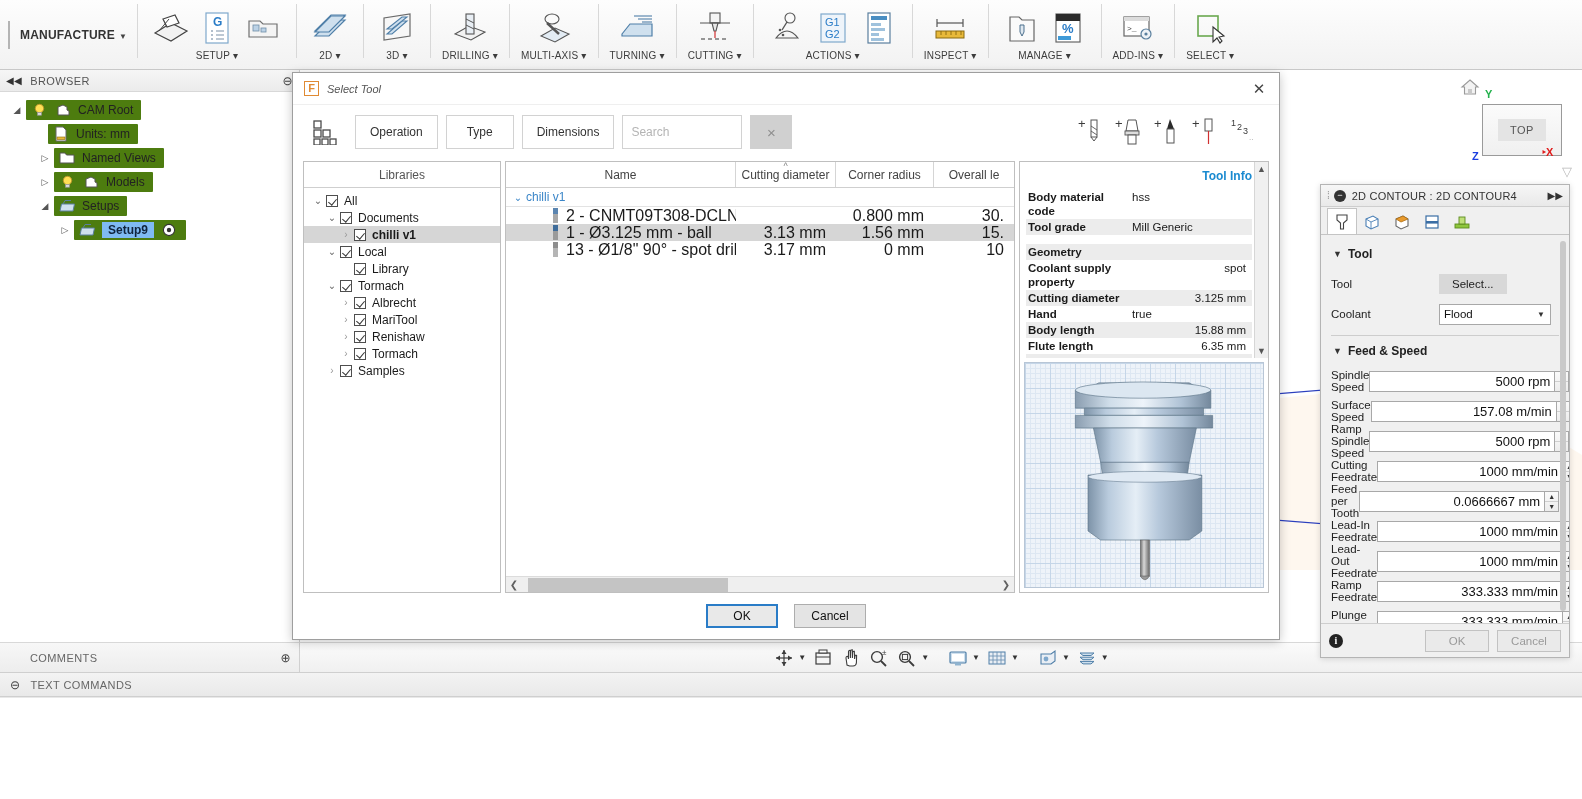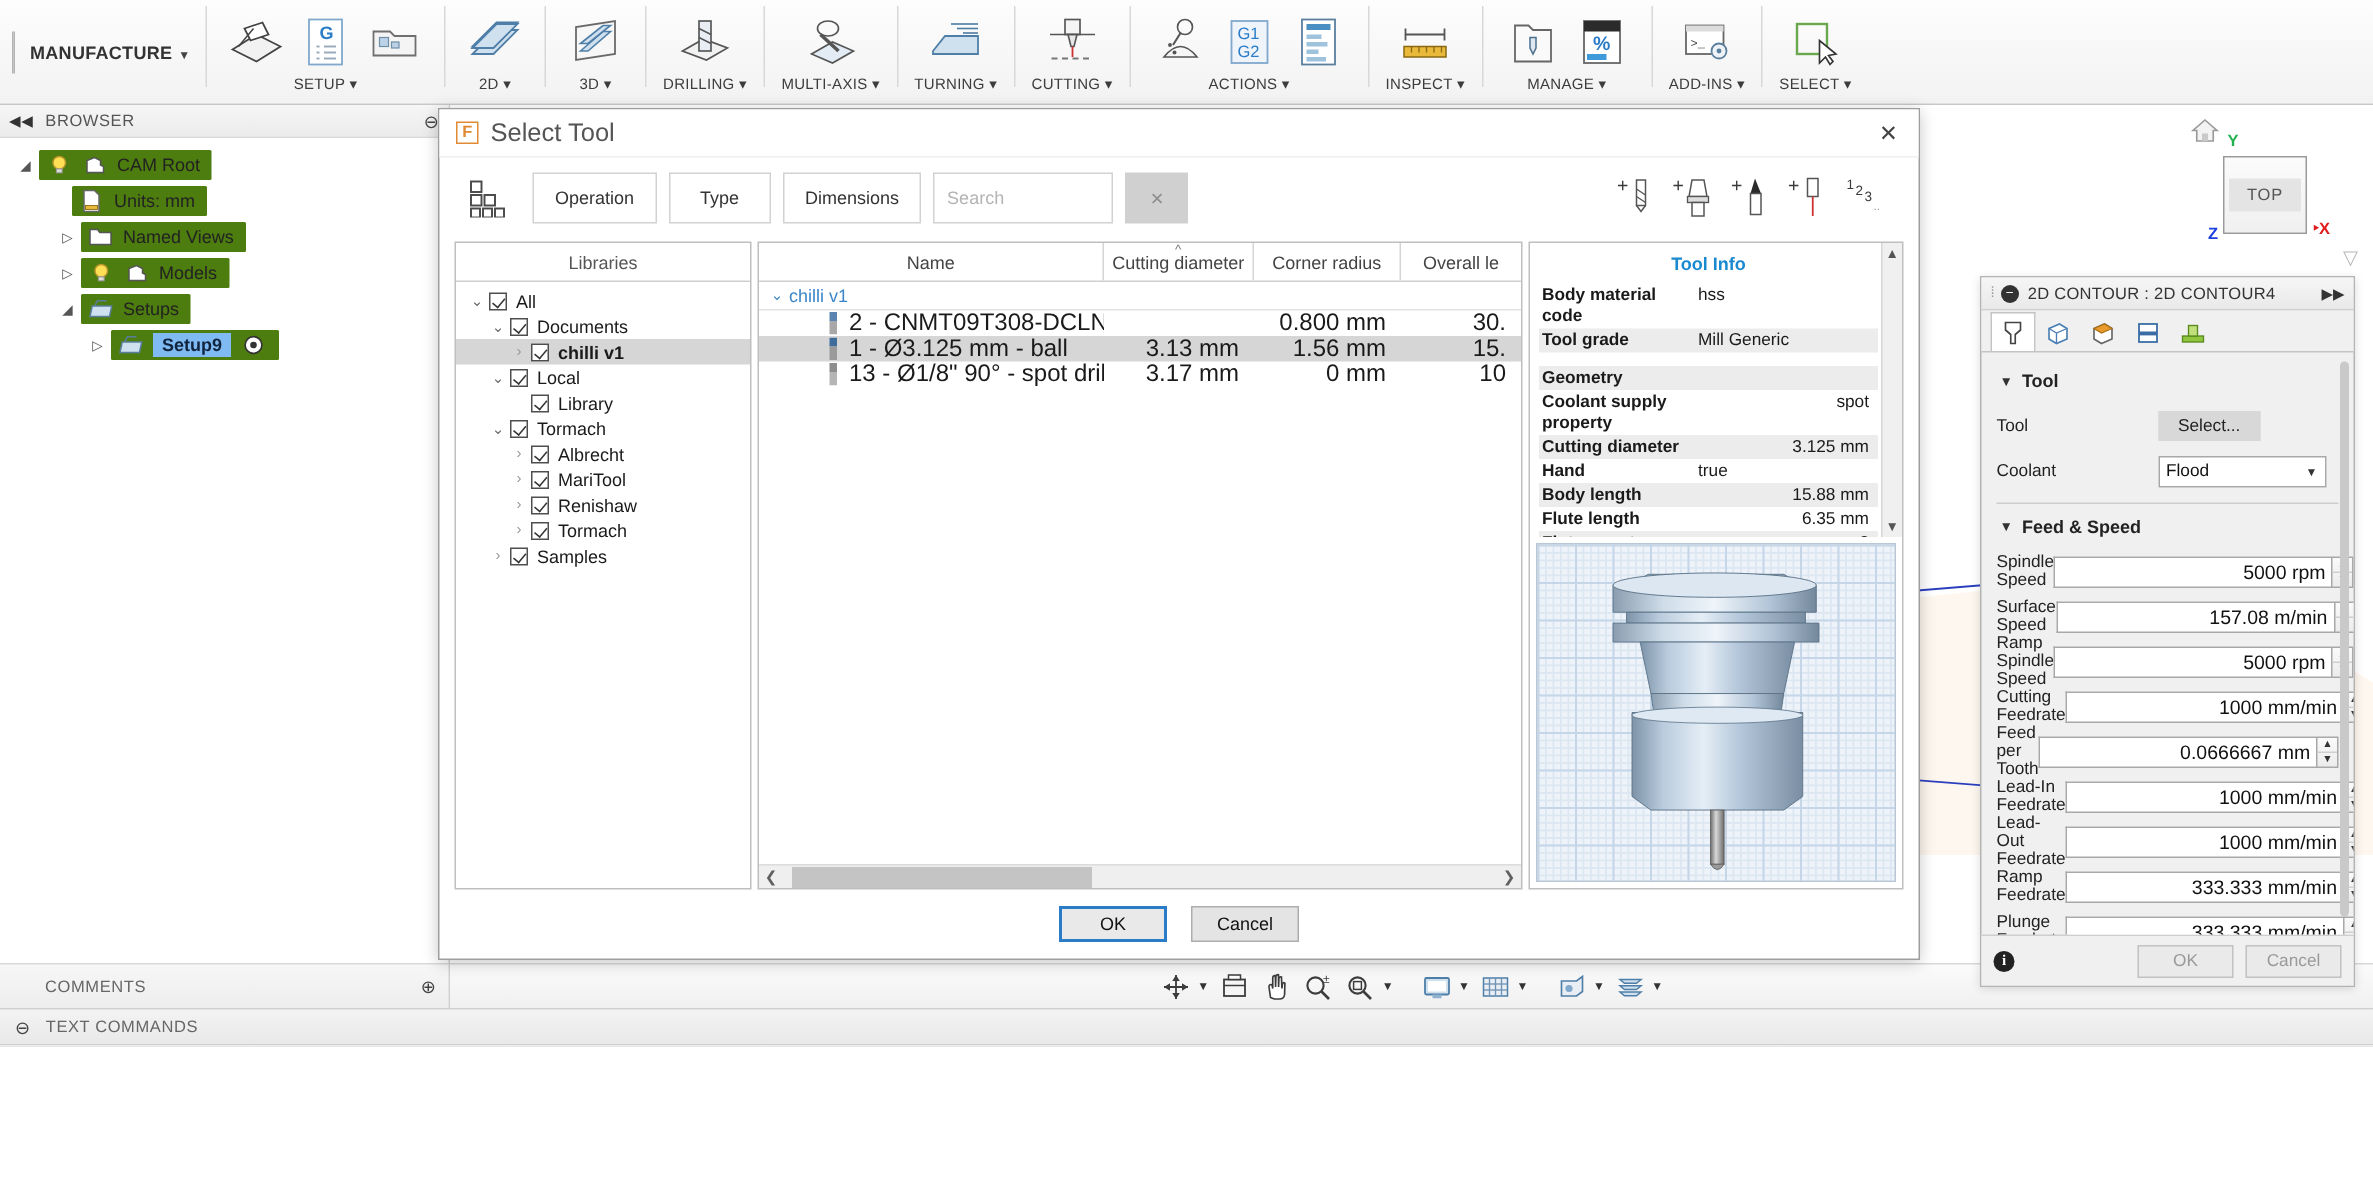--- a/index.html
+++ b/index.html
@@ -115,7 +115,7 @@
     border: 1px solid #e08a33; color: #e08a33; font-size: 11px; font-weight: bold;
     display:flex; align-items:center; justify-content:center; line-height:1;
   }
-  .dlg-title .txt { font-size: 17px; color: #555; flex: 1; }
+  .dlg-title .txt { font-size: 11px; color: #555; flex: 1; font-style: italic; }
   .dlg-close { width: 28px; height: 24px; display:flex; align-items:center; justify-content:center; color:#444; font-size:15px; }
 
   .dlg-tools {

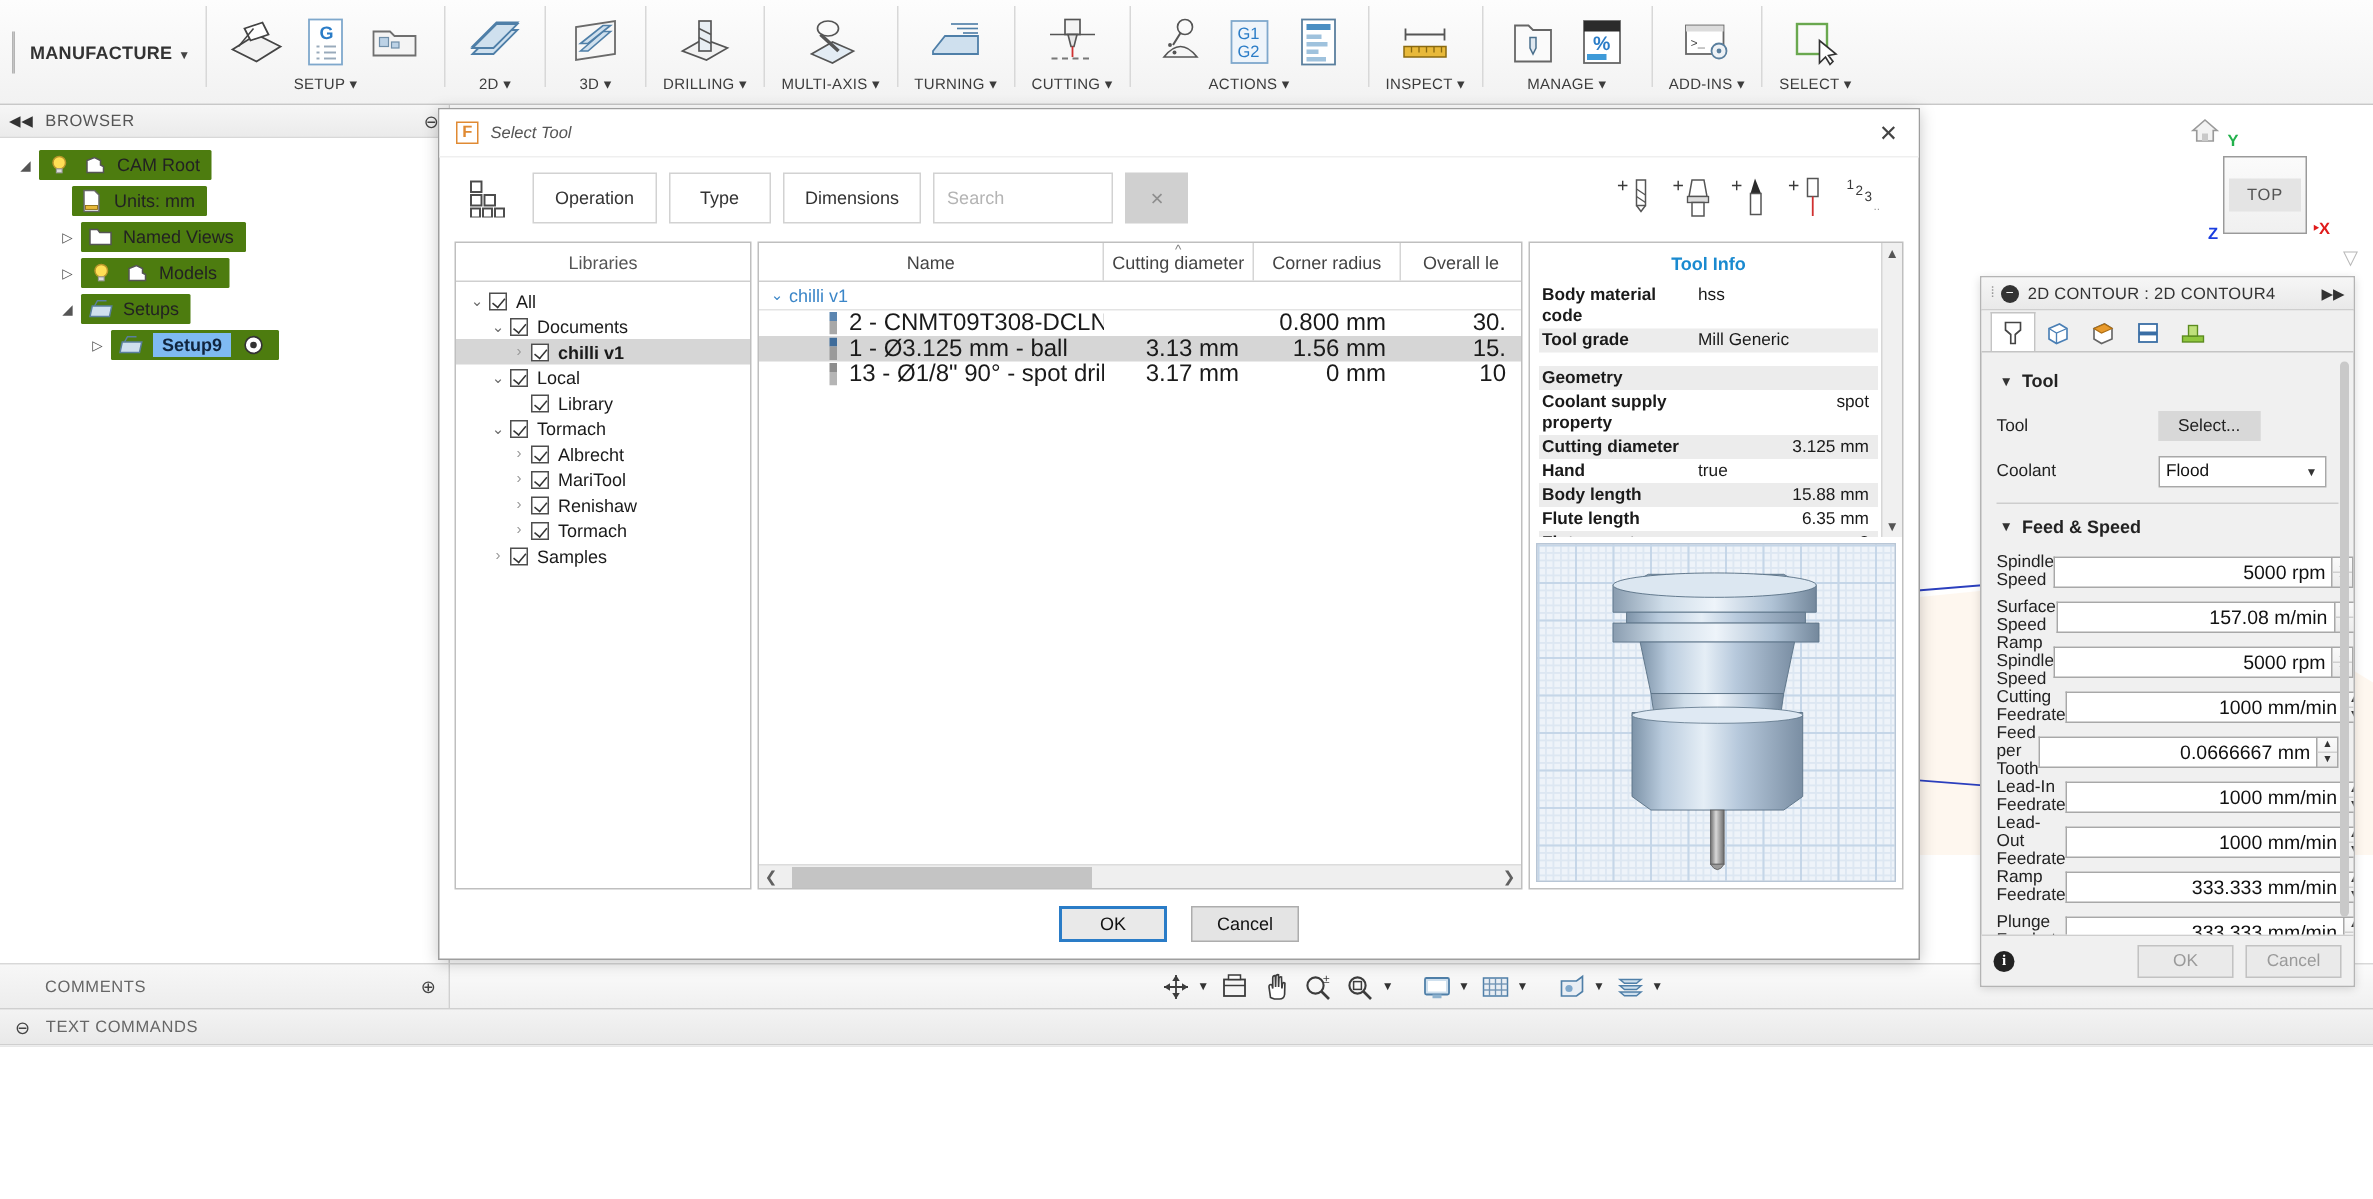--- a/index.html
+++ b/index.html
@@ -65,7 +65,7 @@
   .viewcube { position: absolute; right: 6px; top: 2px; width: 146px; height: 112px; }
   .vc-home { position:absolute; left: 30px; top: 6px; }
   .vc-box {
-    position:absolute; left: 52px; top: 32px; width: 56px; height: 52px;
+    position:absolute; left: 52px; top: 32px; width: 80px; height: 52px;
     border: 1px solid #9a9a9a; background: linear-gradient(#fbfbfb,#f0f0f0);
     display:flex; align-items:center; justify-content:center;
   }

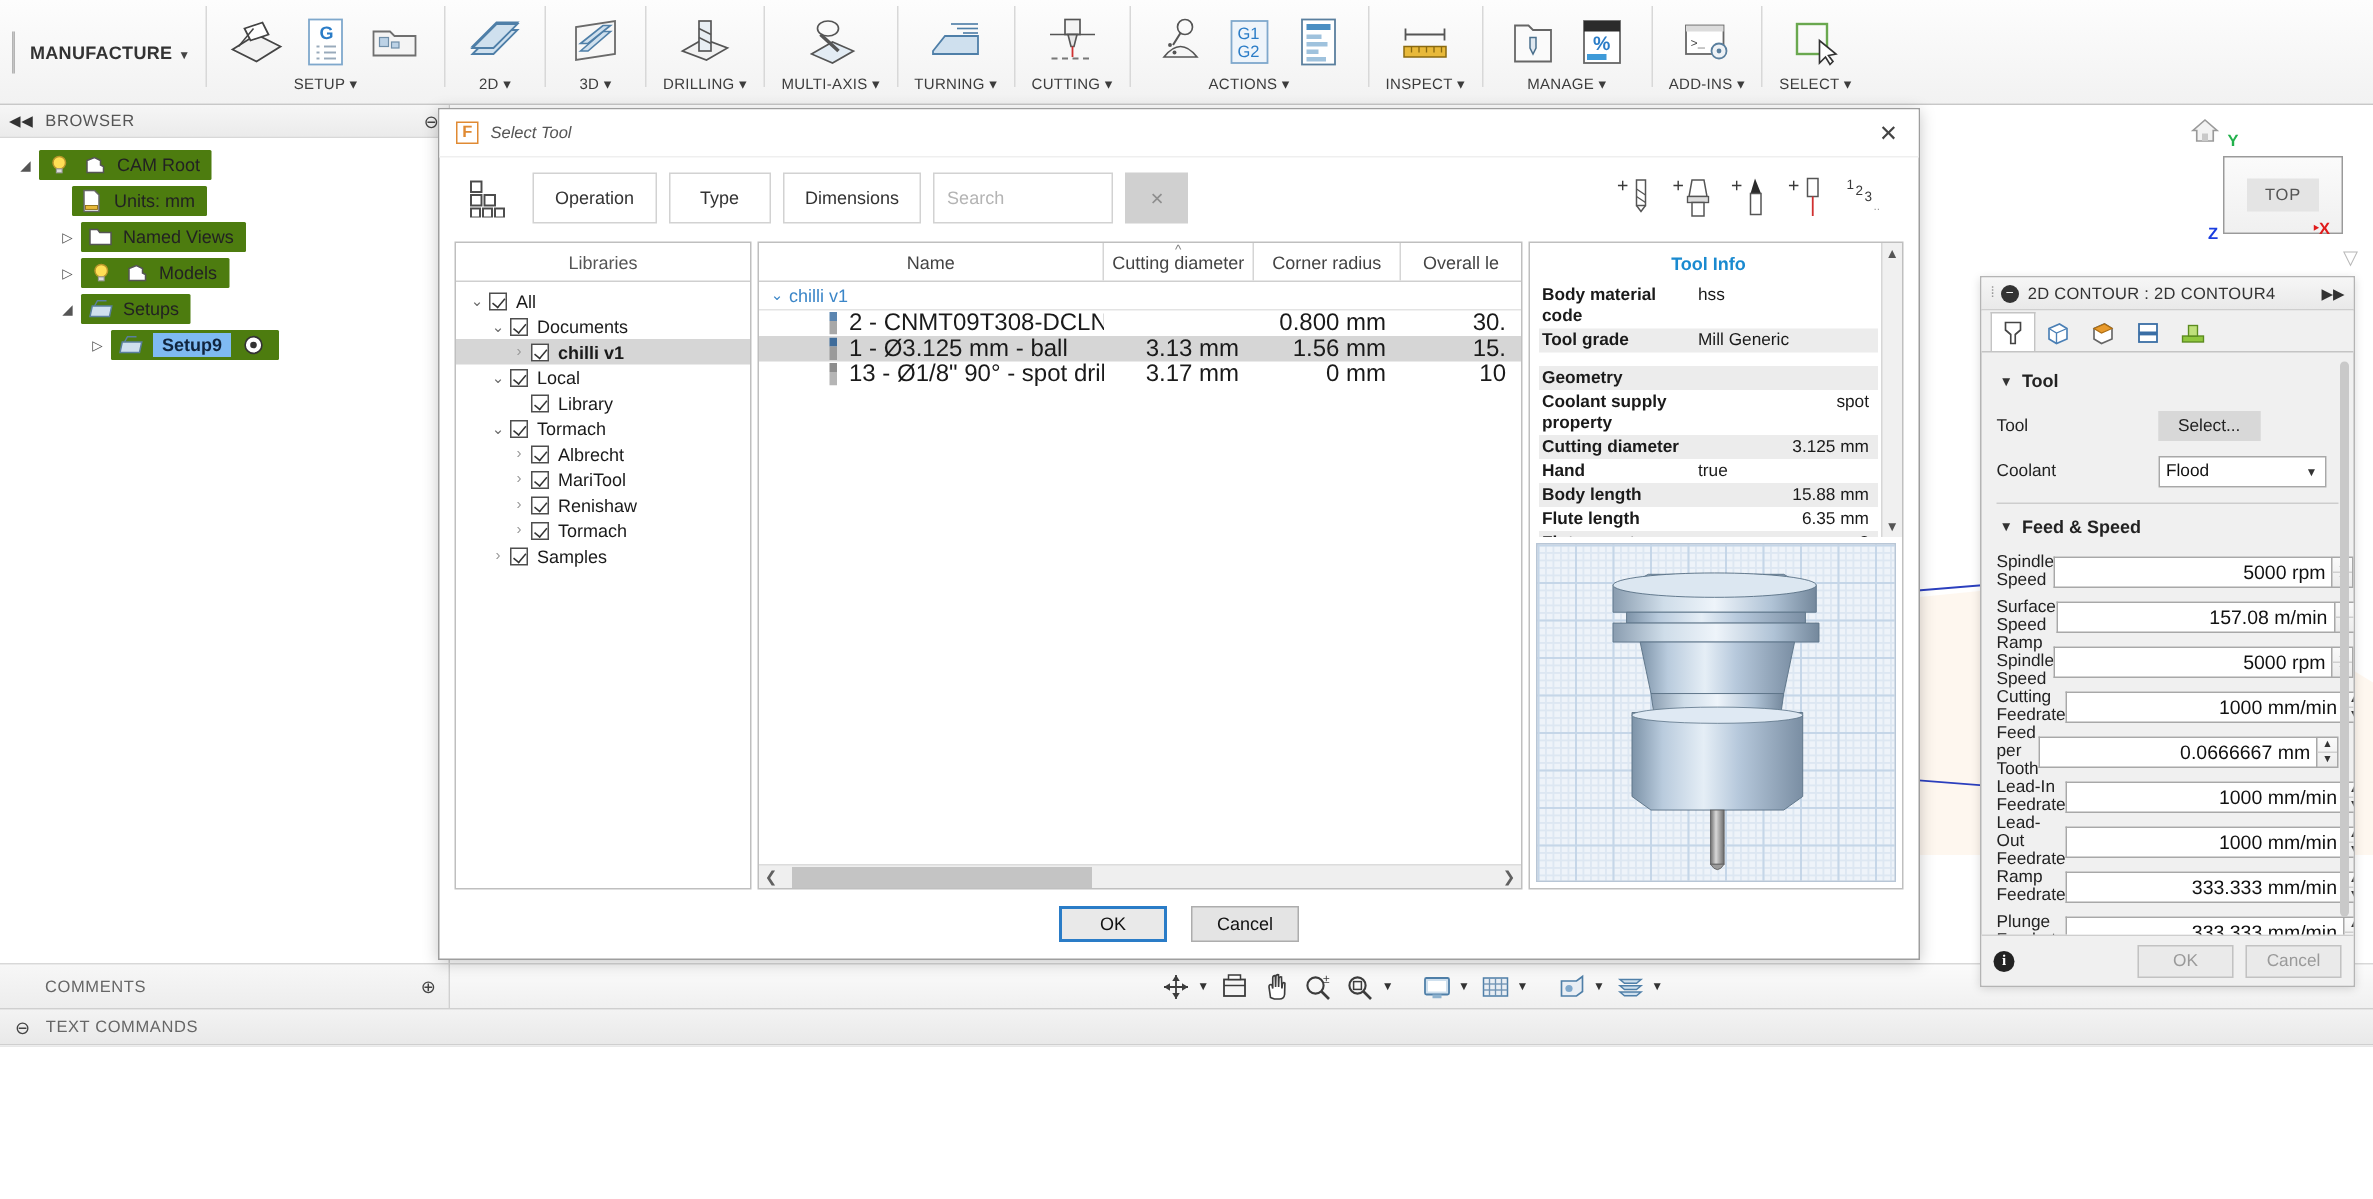--- a/index.html
+++ b/index.html
@@ -185,7 +185,7 @@
   .info-pane { width: 250px; border: 1px solid #bfbfbf; background: #fff; display:flex; flex-direction:column; }
   .info-top { height: 196px; display: flex; }
   .info-scrollarea { flex:1; overflow:hidden; padding: 4px 2px 0 6px; }
-  .info-title { text-align:center; color:#1a8ad0; font-weight:bold; font-size:12px; margin: 3px 0 6px 0; }
+  .info-title { text-align:right; color:#1a8ad0; font-weight:bold; font-size:12px; margin: 3px 0 6px 0; }
   .inforow { display:flex; font-size: 11.5px; line-height: 14px; min-height: 14px; padding: 1px 2px; }
   .inforow.shade { background: #ececec; }
   .ikey { width: 104px; font-weight: bold; color:#1a1a1a; }

